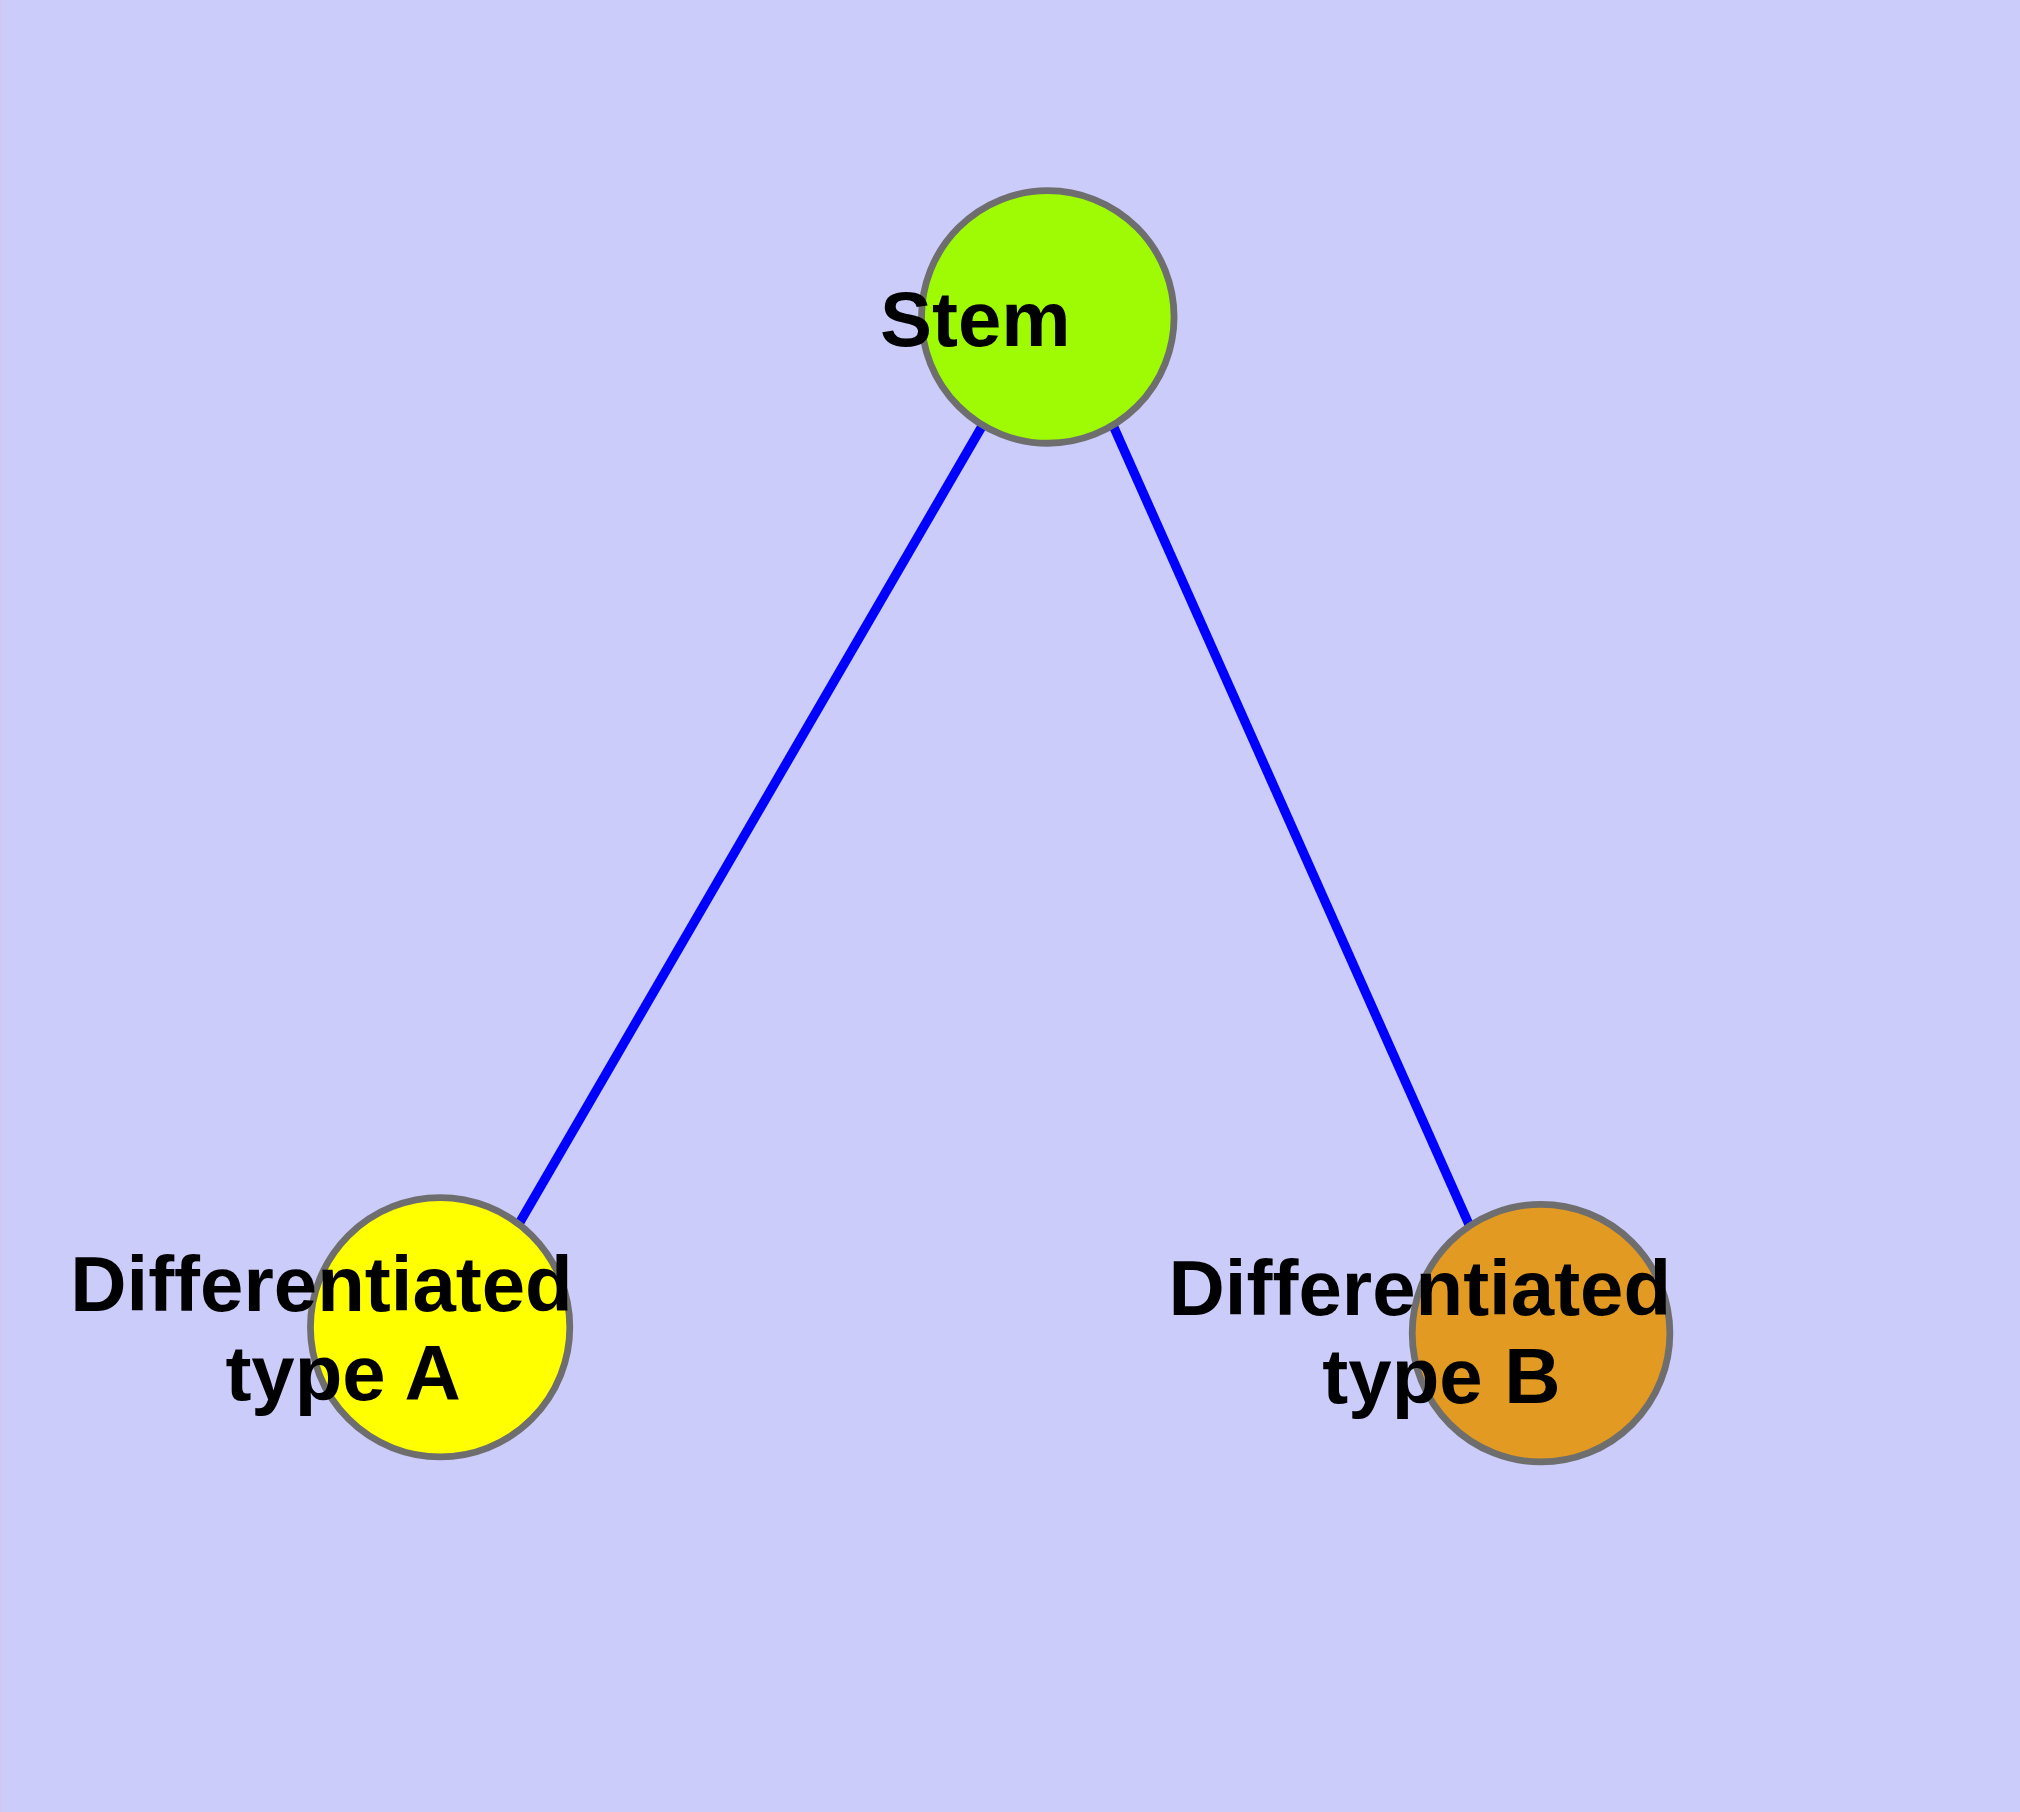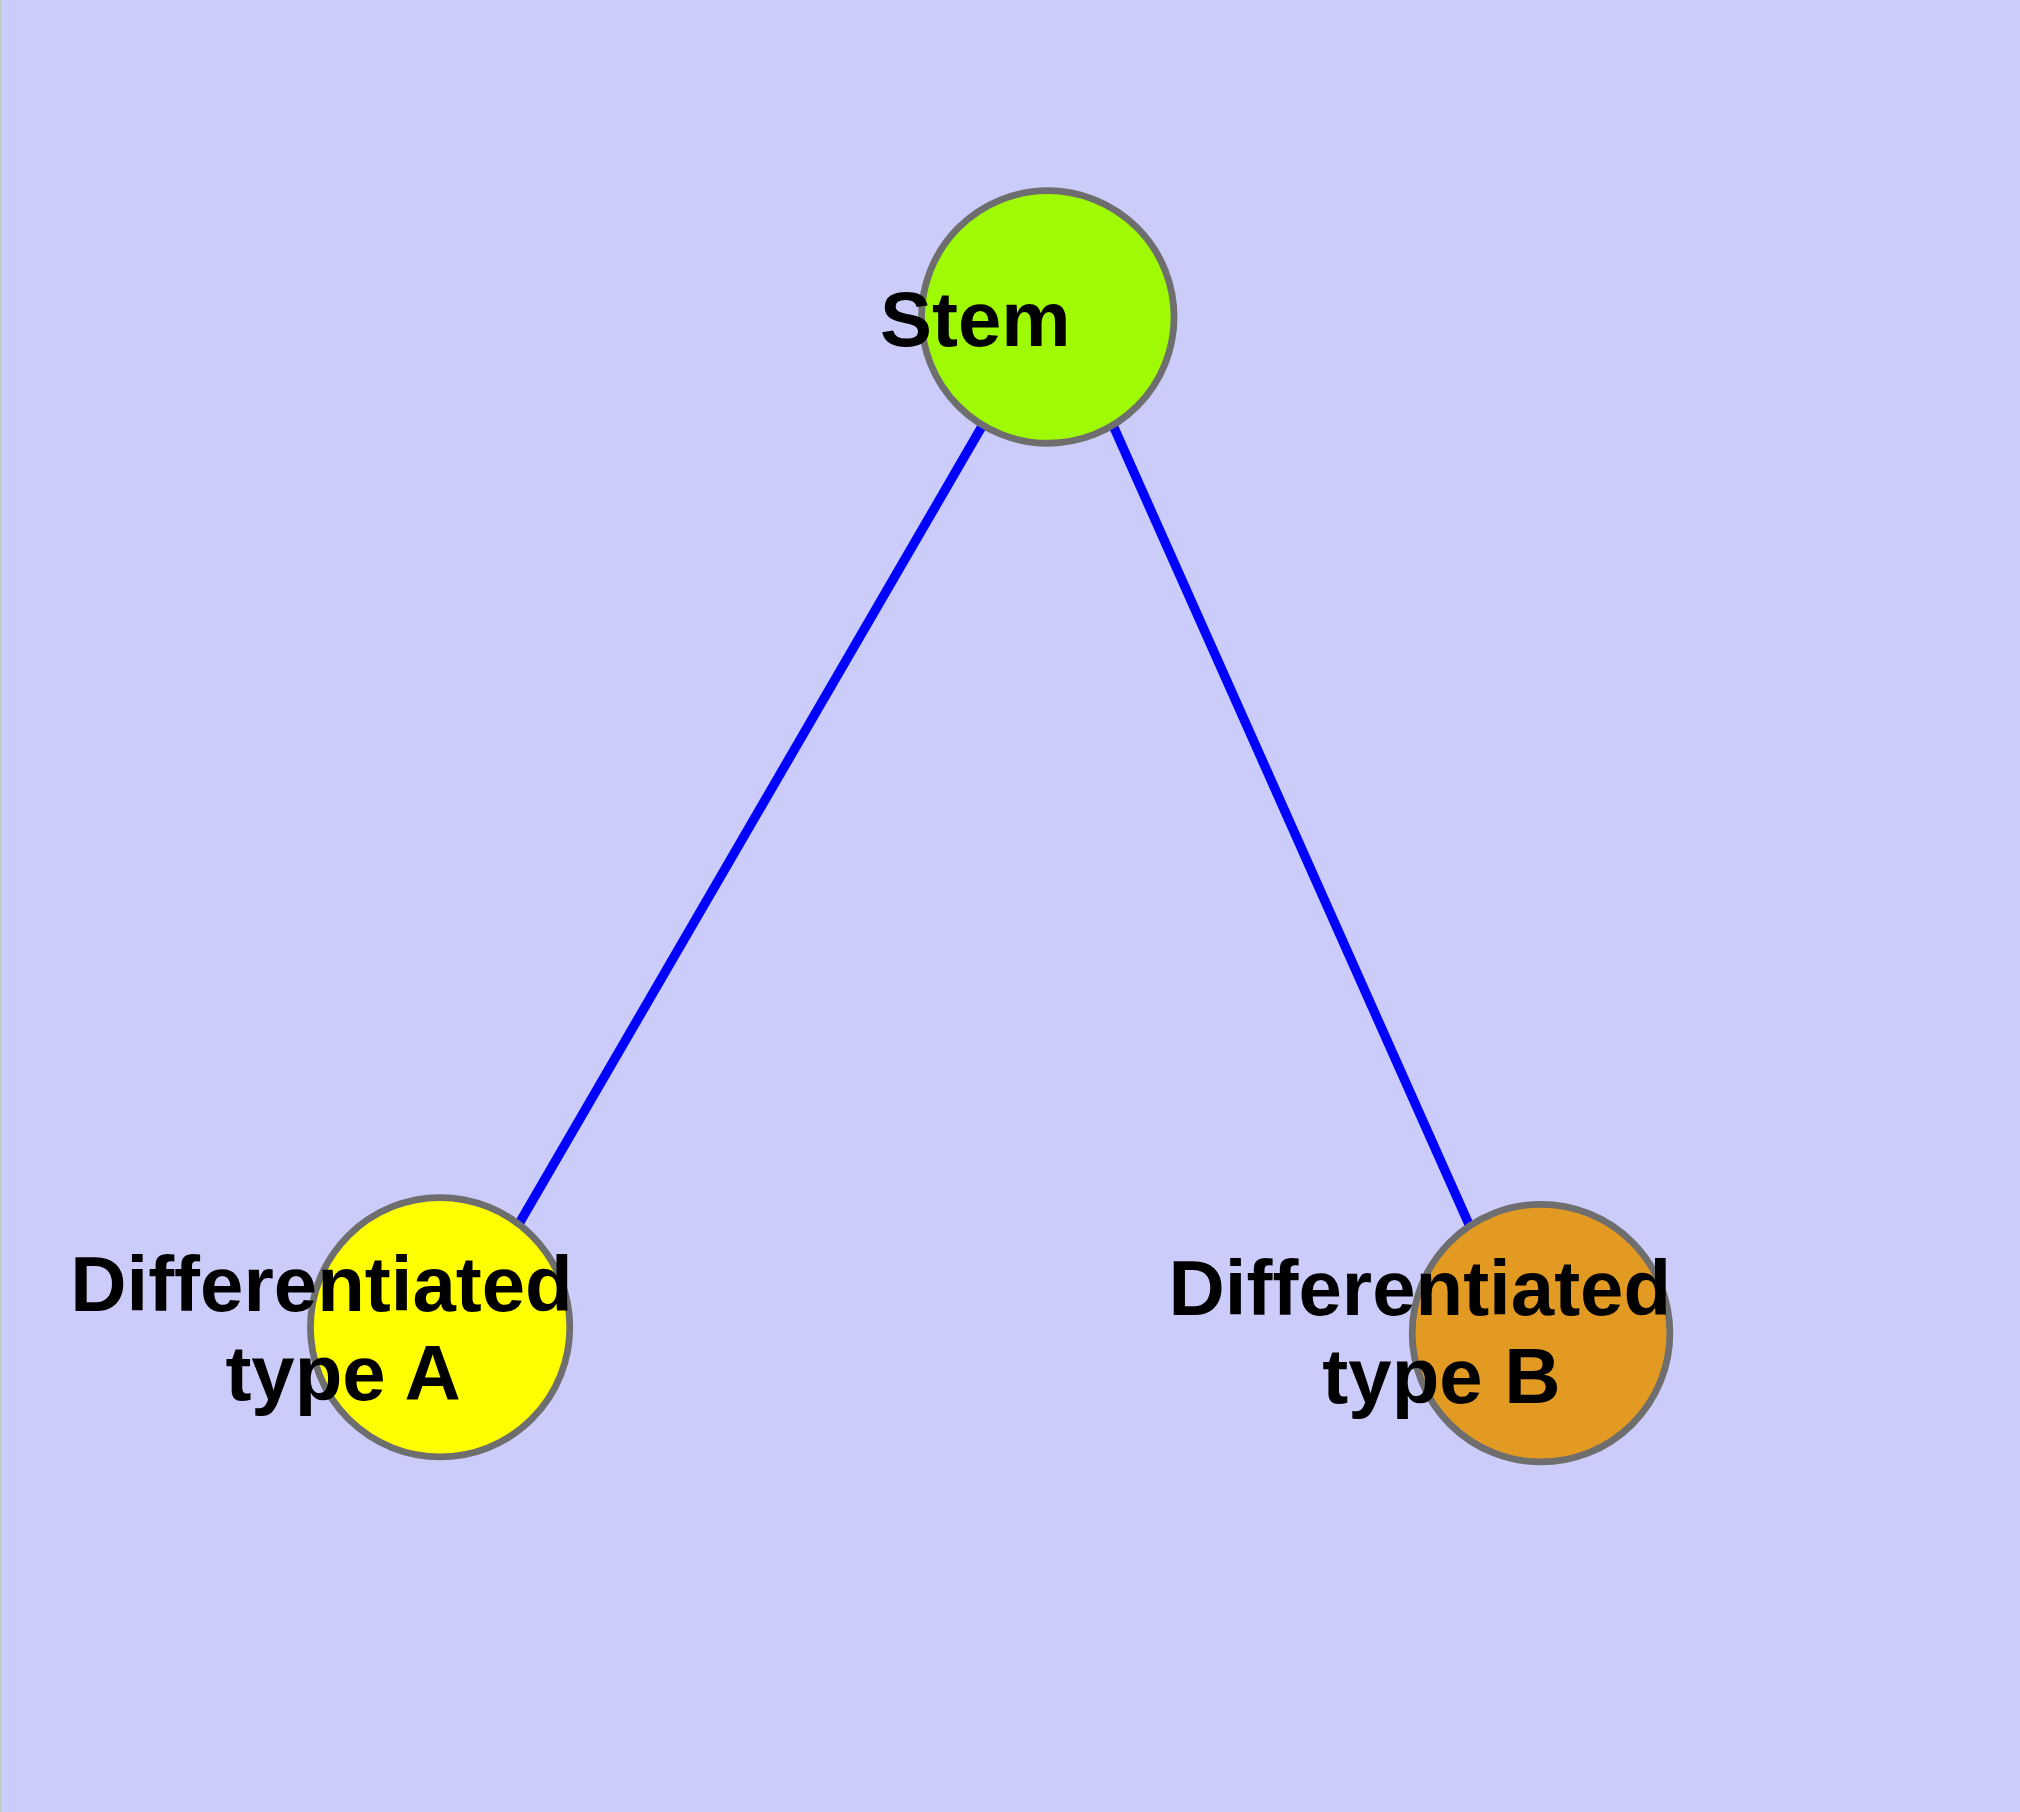--- a/index.html
+++ b/index.html
@@ -11,7 +11,7 @@
     position: relative;
     width: 2021px;
     height: 1812px;
-    background: #84cc16;
+    background: #f9a8d4;
     overflow: hidden;
     font-family: "Liberation Sans", sans-serif;
   }

